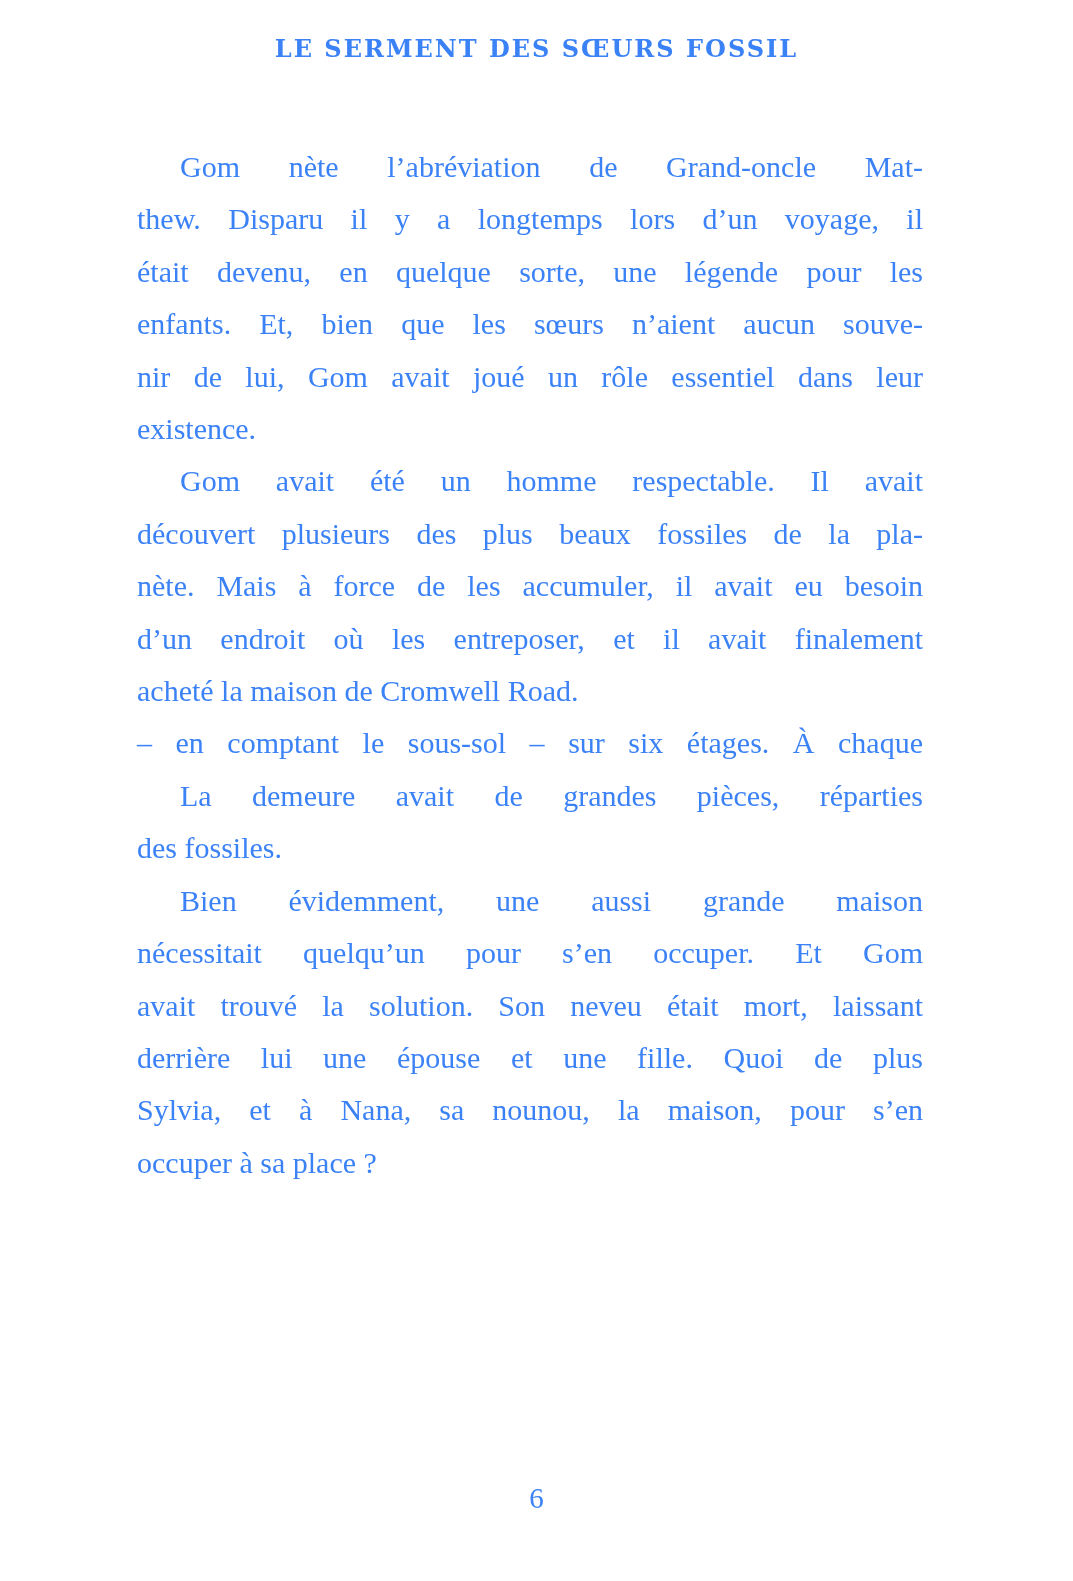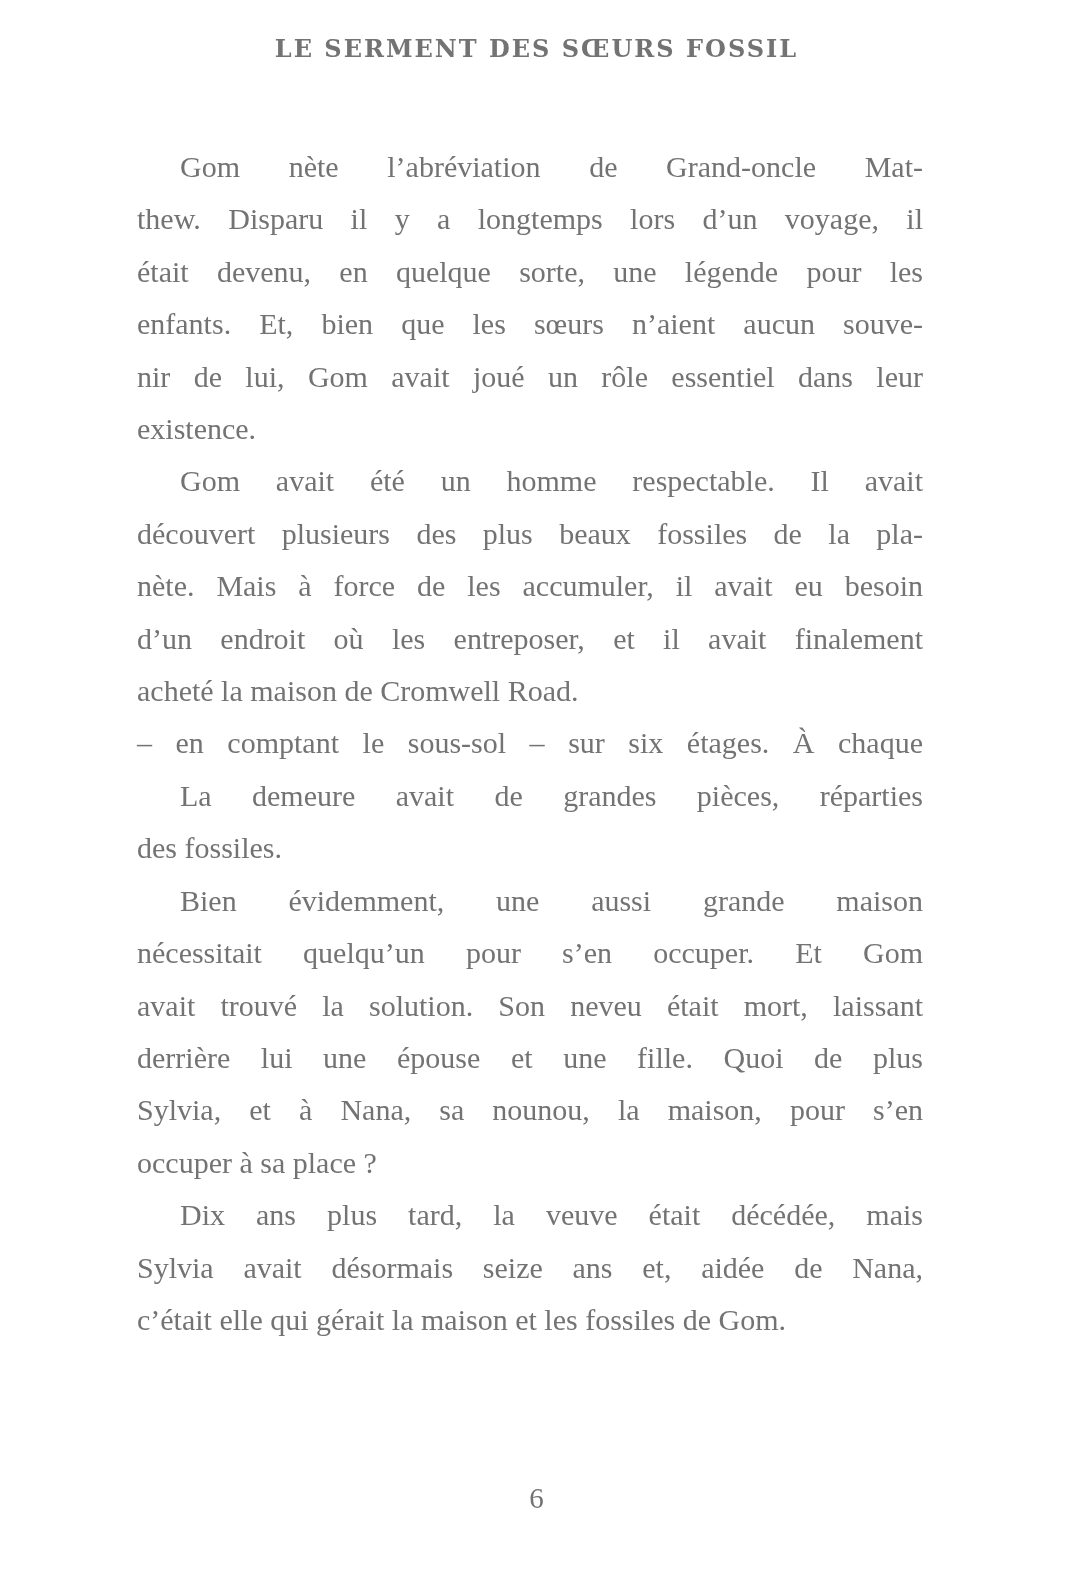--- a/index.html
+++ b/index.html
@@ -12,7 +12,7 @@
     width: 1073px;
     height: 1581px;
     background: #ffffff;
-    color: #737373;
+    color: #3b82f6;
     font-family: "Liberation Serif", serif;
     overflow: hidden;
   }

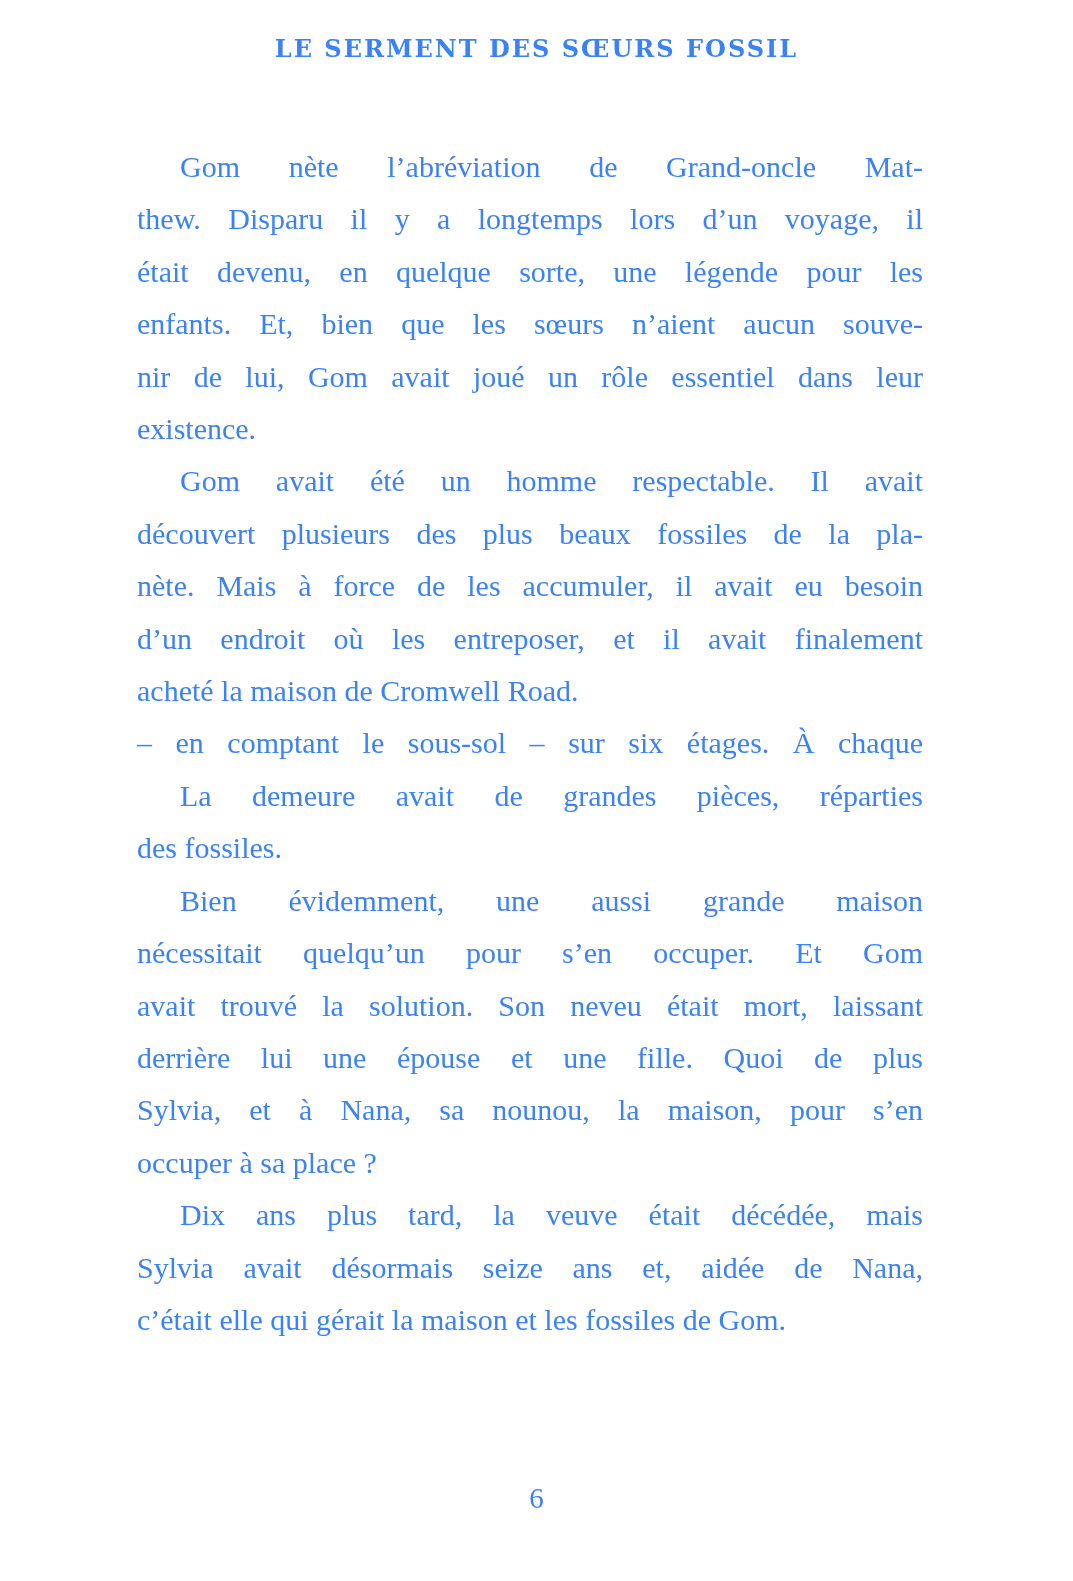--- a/index.html
+++ b/index.html
@@ -88,11 +88,6 @@
         <div class="line">Sylvia, et à Nana, sa nounou, la maison, pour s’en</div>
         <div class="line last">occuper à sa place ?</div>
       </div>
-      <div class="paragraph">
-        <div class="line first">Dix ans plus tard, la veuve était décédée, mais</div>
-        <div class="line">Sylvia avait désormais seize ans et, aidée de Nana,</div>
-        <div class="line last">c’était elle qui gérait la maison et les fossiles de Gom.</div>
-      </div>
     </div>
 
   <div class="folio">6</div>

